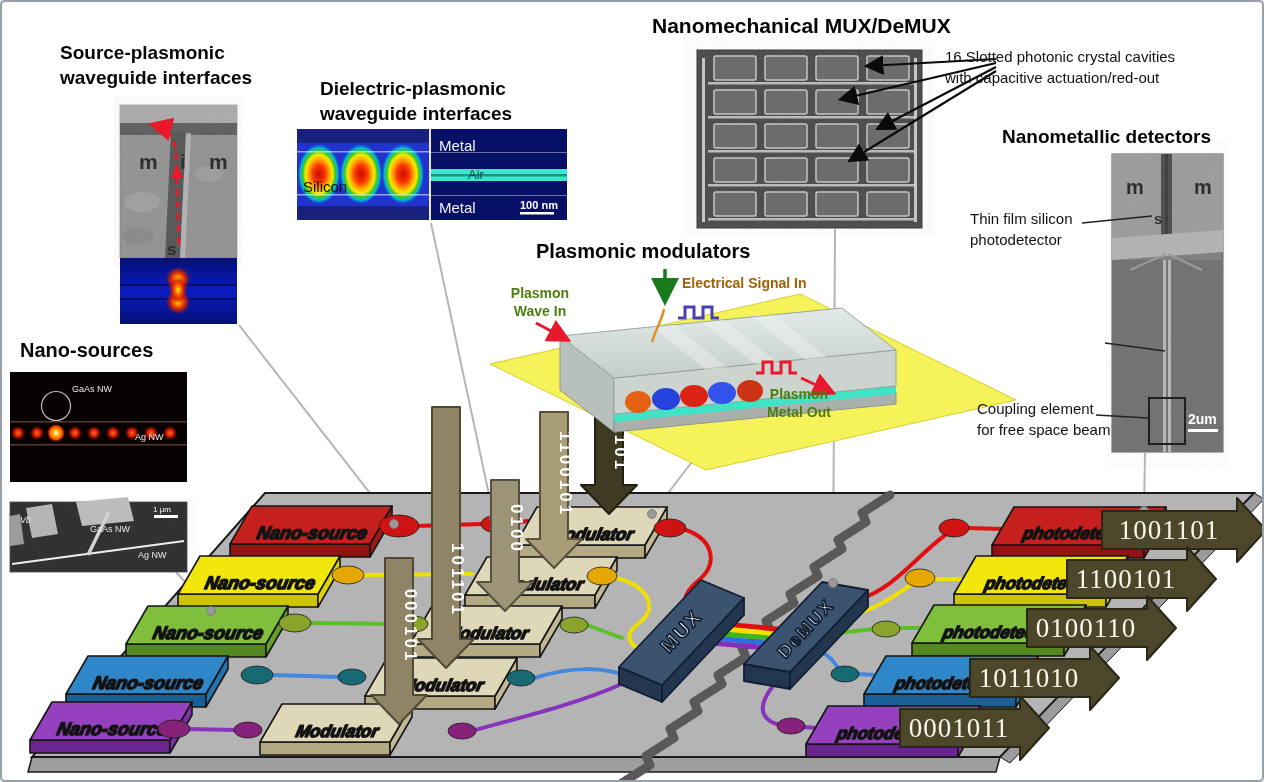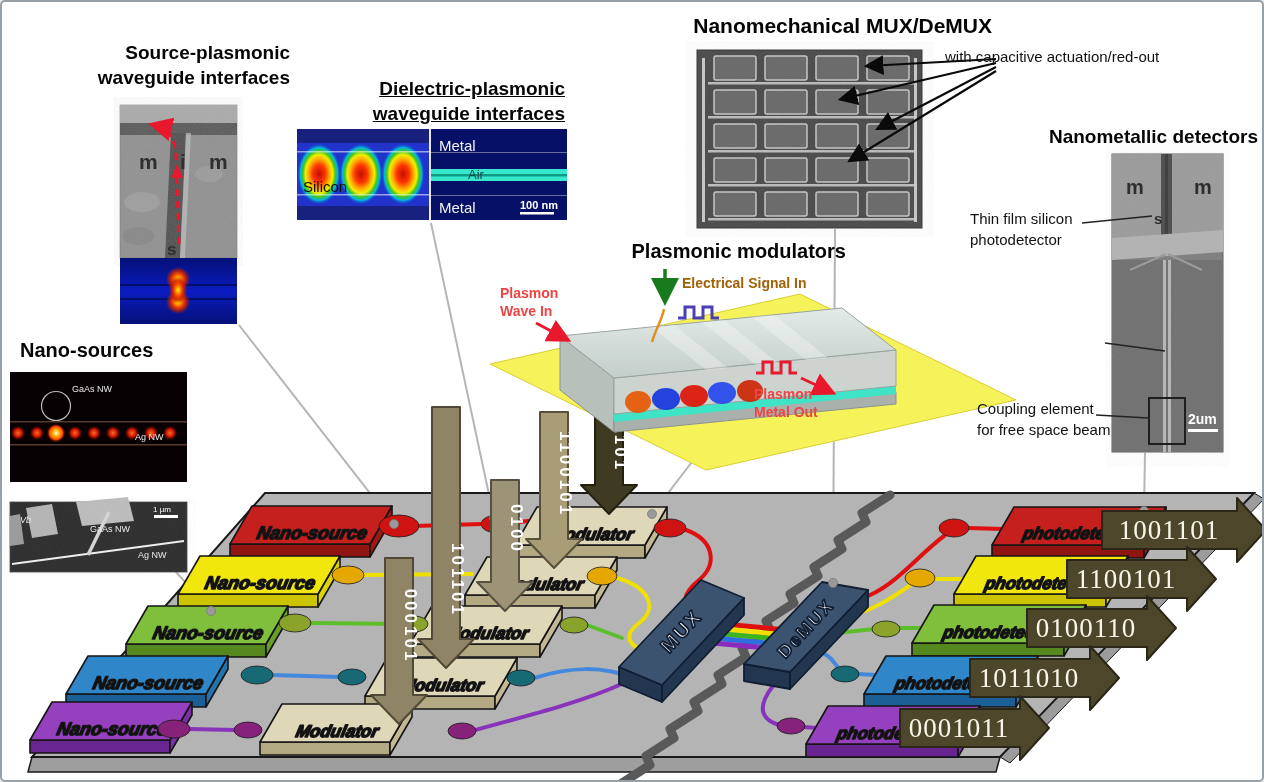--- a/index.html
+++ b/index.html
@@ -6,7 +6,7 @@
   #stage{position:relative;width:1264px;height:782px;background:#fff;border:2px solid #97a0a6;
          border-radius:5px;overflow:hidden;box-sizing:border-box;margin:0 auto;}
   .abs{position:absolute;}
-  .ptitle{font-weight:bold;color:#050505;text-align:right;line-height:1.32;}
+  .ptitle{font-weight:bold;color:#050505;text-align:left;line-height:1.32;}
   .note{color:#111;line-height:1.42;}
   svg text{font-family:"Liberation Sans",sans-serif;}
   .blockLabel{font-weight:bold;font-style:italic;fill:#0d0d0d;}

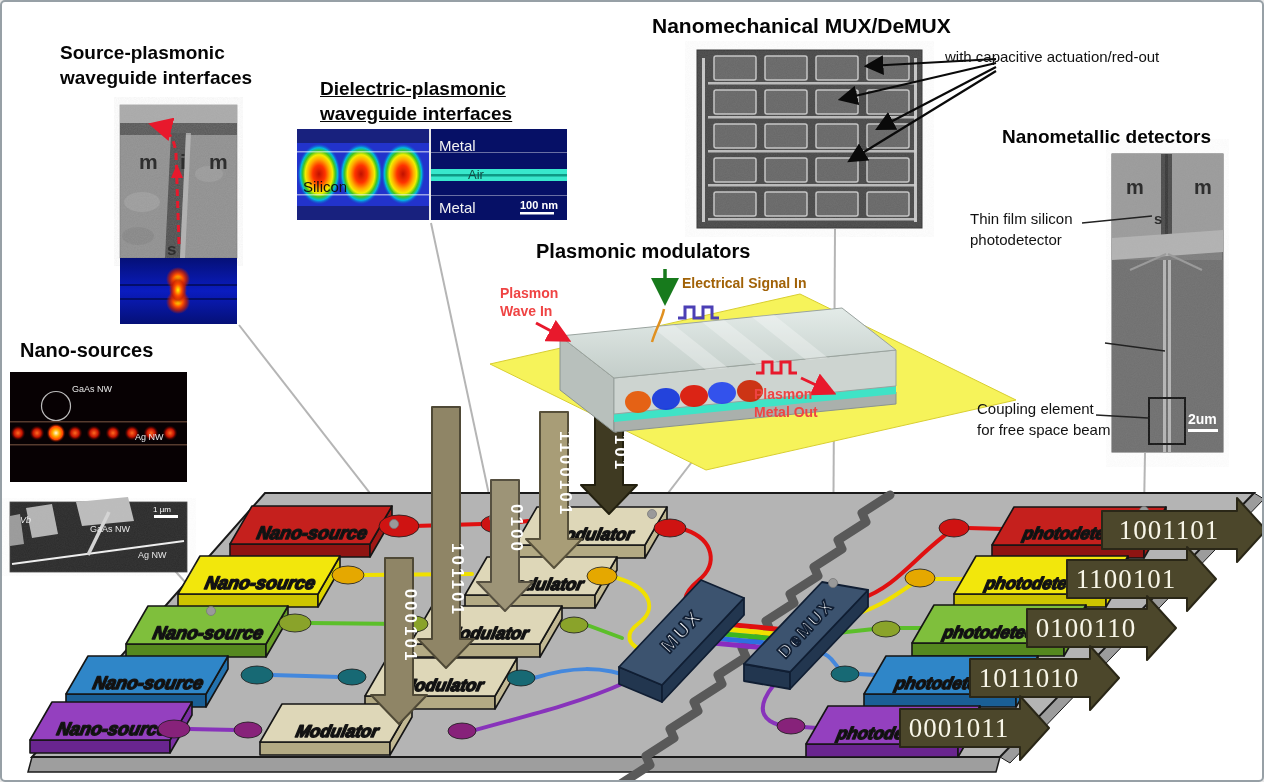--- a/index.html
+++ b/index.html
@@ -533,6 +533,7 @@
 </div>
 
 <div class="abs note" style="left:943px;top:44px;width:312px;font-size:15px;">
+  <span style="display:block">16 Slotted photonic crystal cavities</span>
   <span style="display:block">with capacitive actuation/red-out</span>
 </div>
 

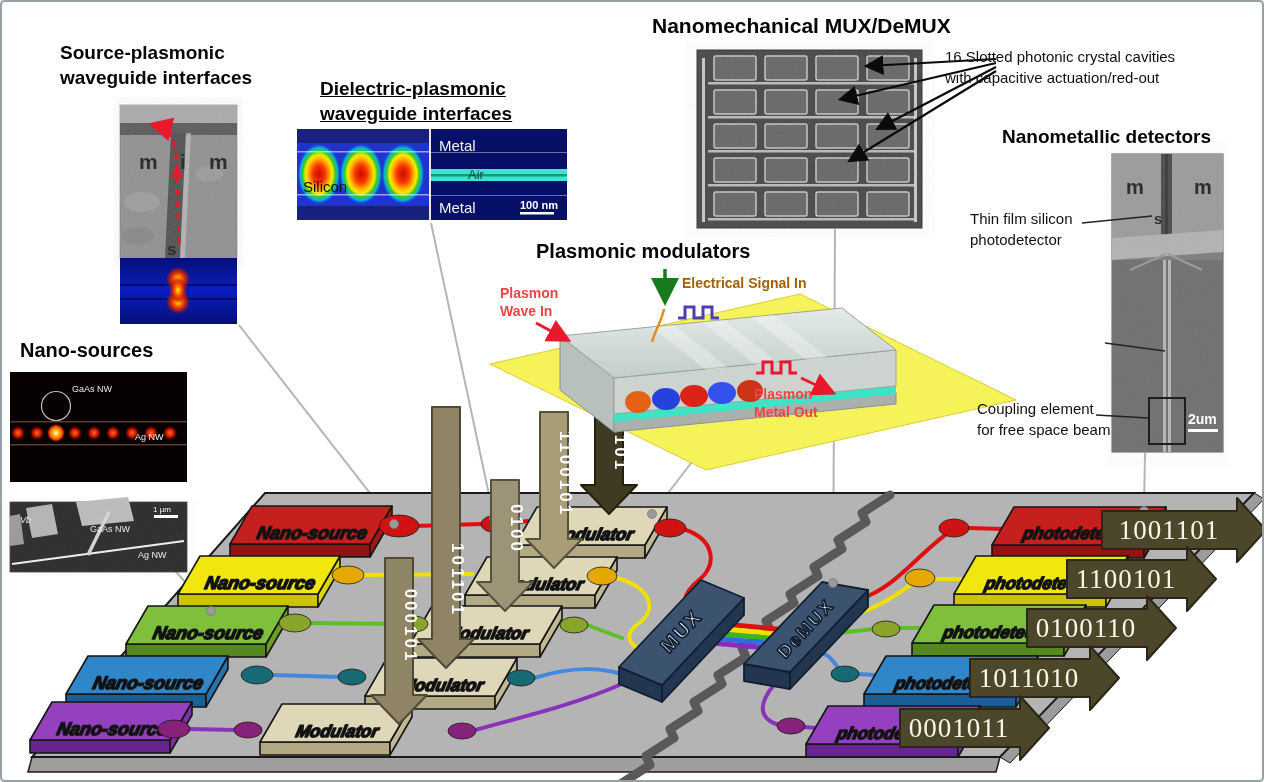--- a/index.html
+++ b/index.html
@@ -523,7 +523,7 @@
   <span style="display:block">waveguide interfaces</span>
 </div>
 
-<div class="abs ptitle" style="left:318px;top:74px;width:245px;font-size:19px;text-decoration:underline;">
+<div class="abs ptitle" style="left:318px;top:74px;width:245px;font-size:19px;">
   <span style="display:block">Dielectric-plasmonic</span>
   <span style="display:block">waveguide interfaces</span>
 </div>

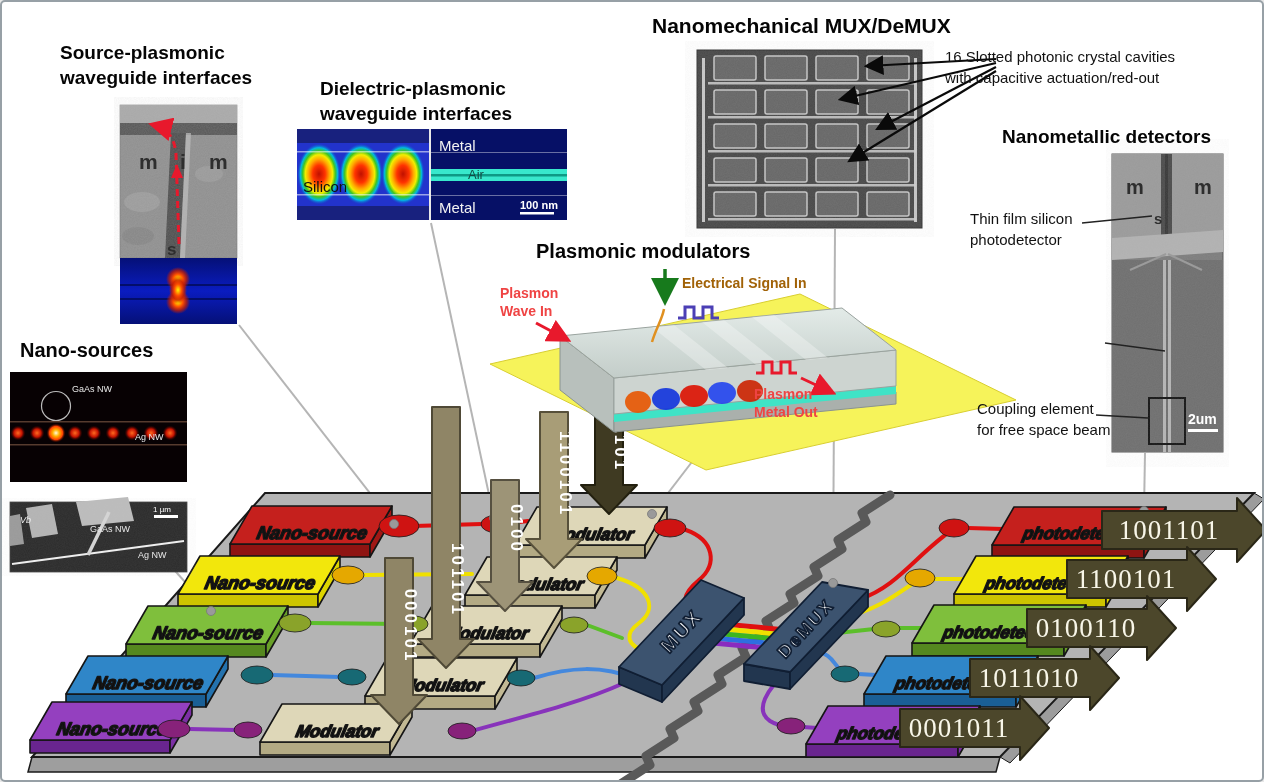--- a/index.html
+++ b/index.html
@@ -14,7 +14,7 @@
   .bitOut{font-family:"Liberation Serif",serif;fill:#f8f6e8;letter-spacing:1px;}
   .muxLabel{font-weight:bold;fill:#ffffff;letter-spacing:2px;}
   .semLabel{fill:#2e2e2e;font-weight:bold;}
-  .red{color:#ef4444;} .vio{color:#a16207;}
+  .red{color:#4d7c0f;text-align:center;} .vio{color:#a16207;}
 </style>
 </head>
 <body>

